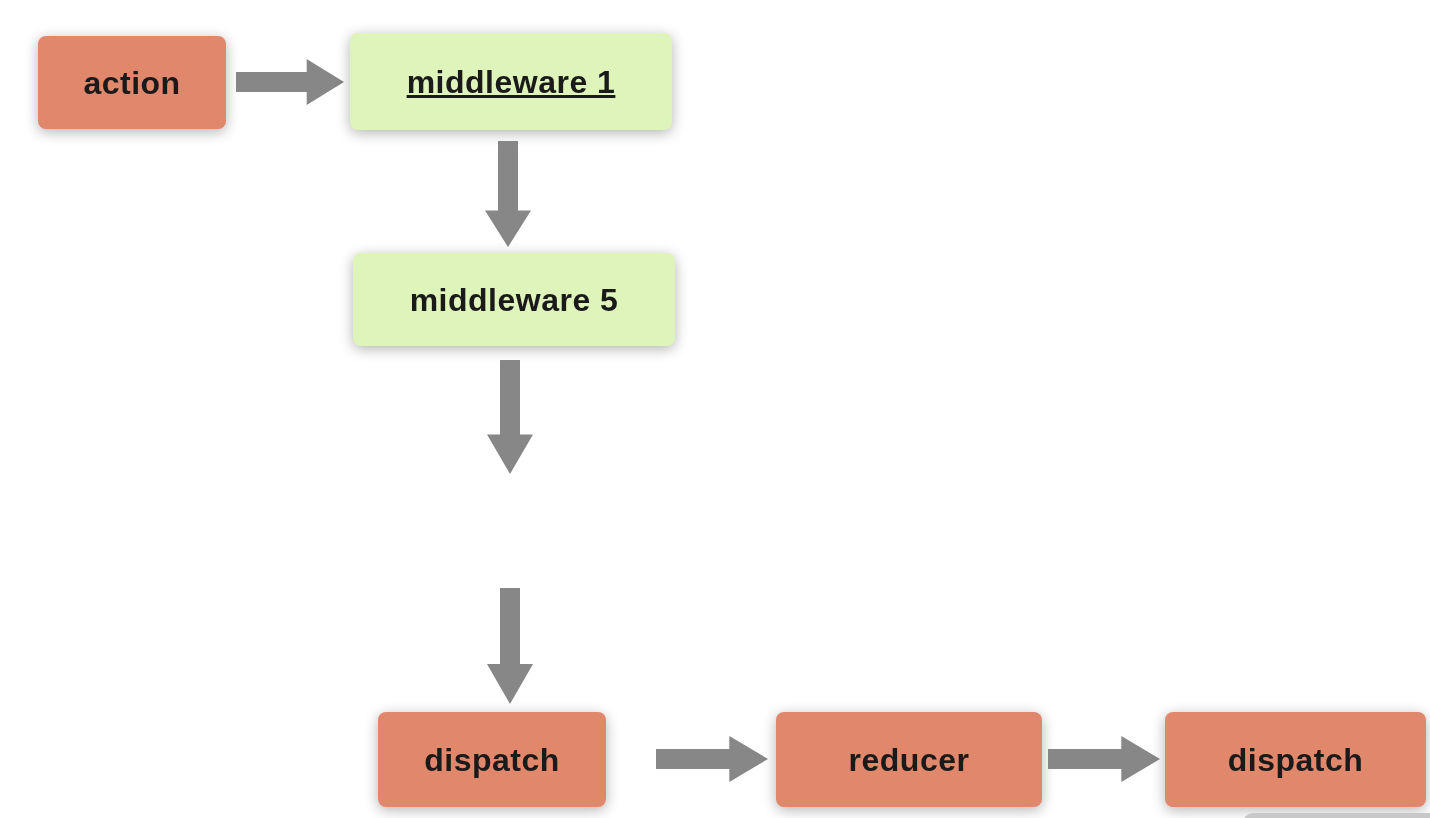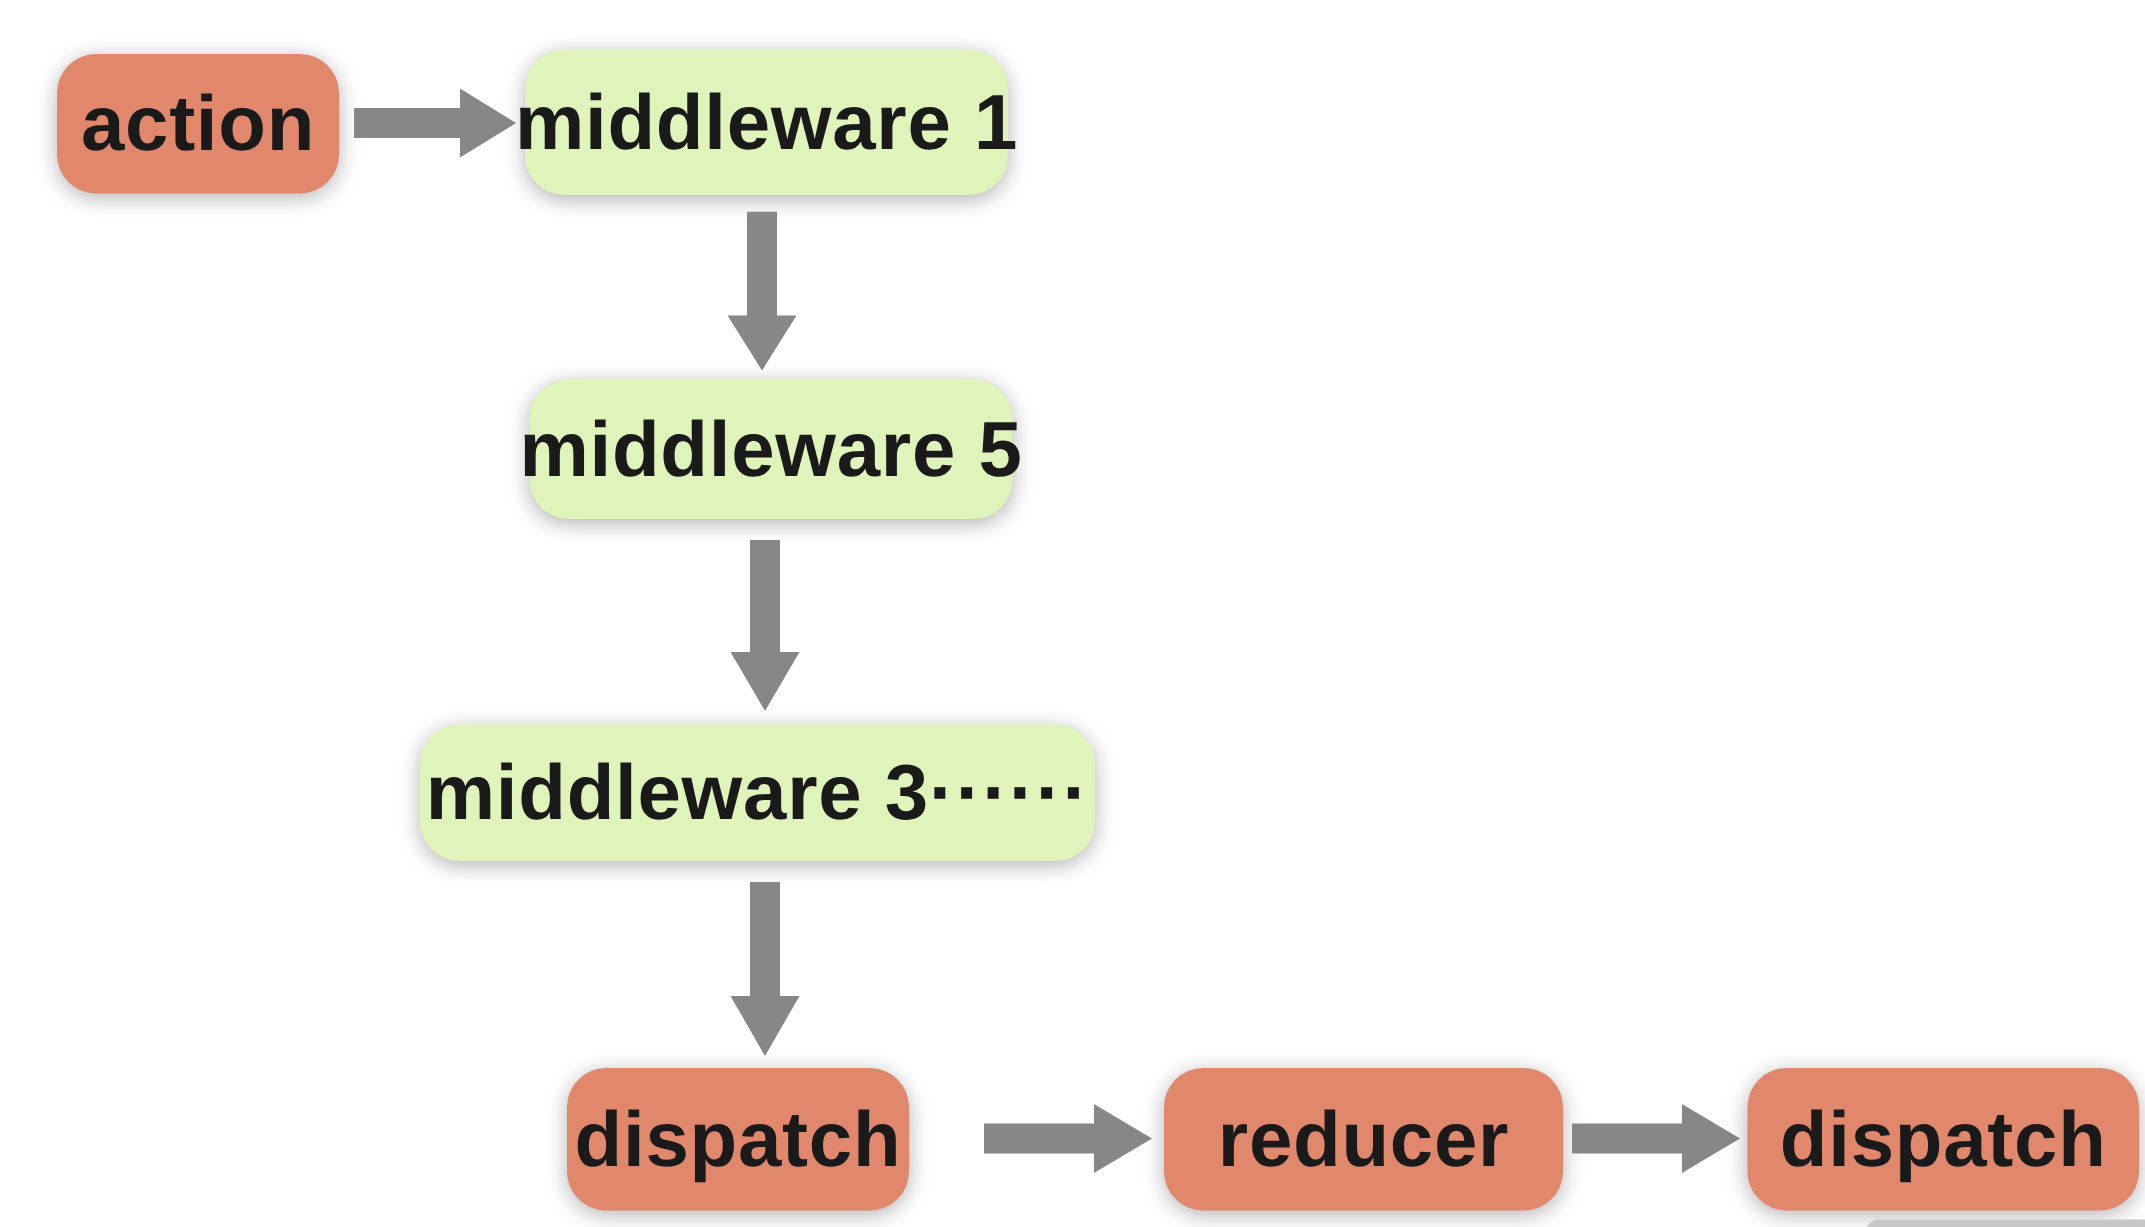--- a/index.html
+++ b/index.html
@@ -13,9 +13,9 @@
   .node{
     position:absolute;
     display:flex;align-items:center;justify-content:center;
-    font-weight:700;font-size:52px;line-height:1;
+    font-weight:700;font-size:32px;line-height:1;
     color:var(--text,#1a1a1a);
-    border-radius:26px;
+    border-radius:8px;
     box-shadow:0 3px 14px rgba(0,0,0,0.30);
     white-space:nowrap;
     letter-spacing:0.5px;

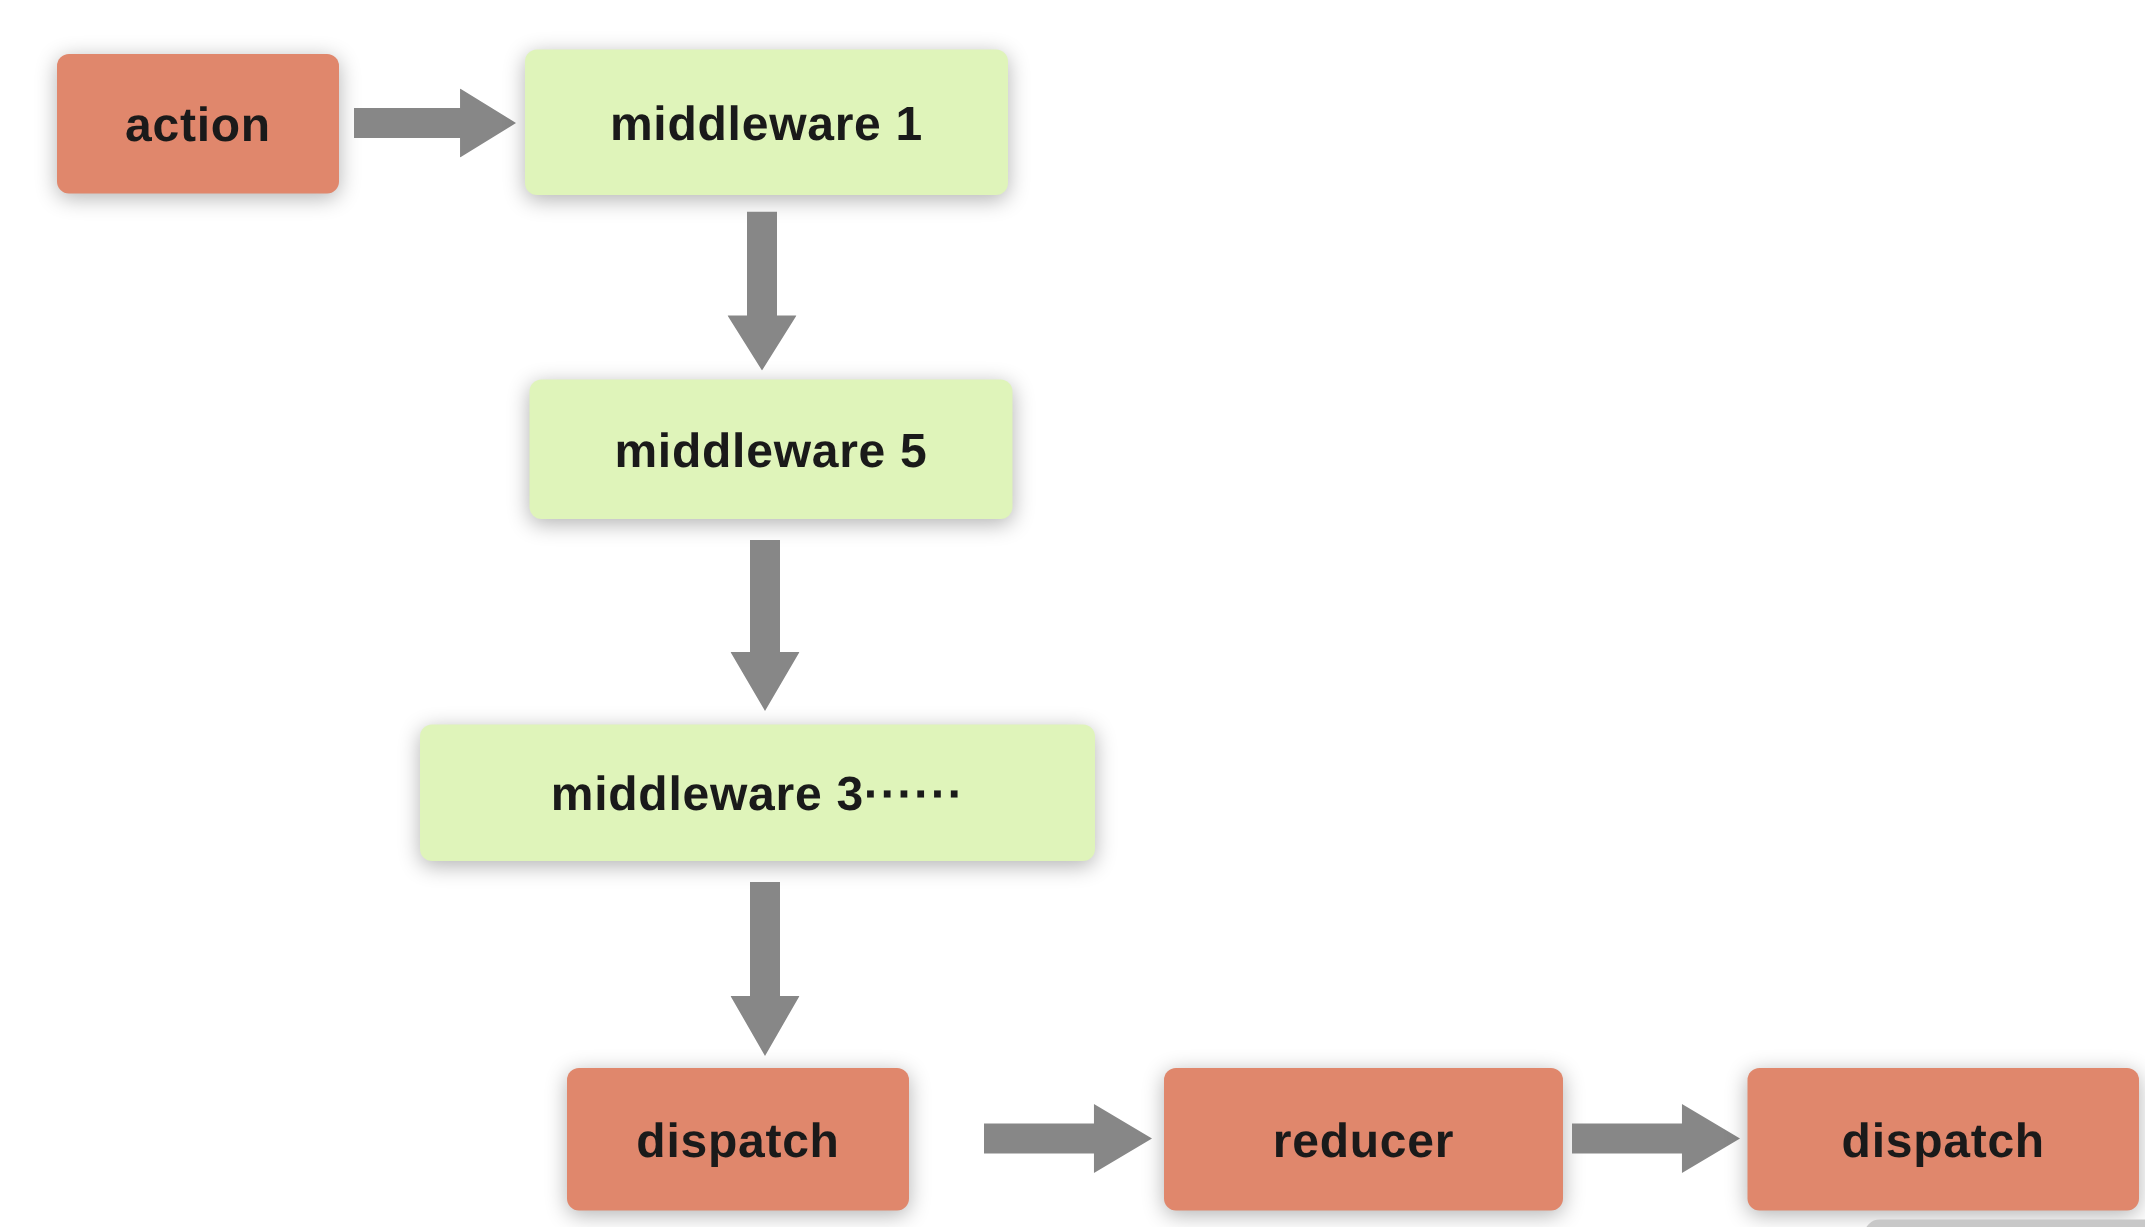--- a/index.html
+++ b/index.html
@@ -41,7 +41,7 @@
     <polygon points="0,13 72,13 72,0 110,23 72,46 72,33 0,33"></polygon>
   </svg>
 
-  <div class="node green" style="left:350px;top:33px;width:322px;height:97px;">middleware 1</div>
+  <div class="node green" style="left:350px;top:33px;width:322px;height:97px;text-decoration:underline;">middleware 1</div>
 
   <svg class="arrow" style="left:485px;top:141px;" width="46" height="106" viewBox="0 0 46 110" preserveAspectRatio="none">
     <polygon points="13,0 13,72 0,72 23,110 46,72 33,72 33,0"></polygon>

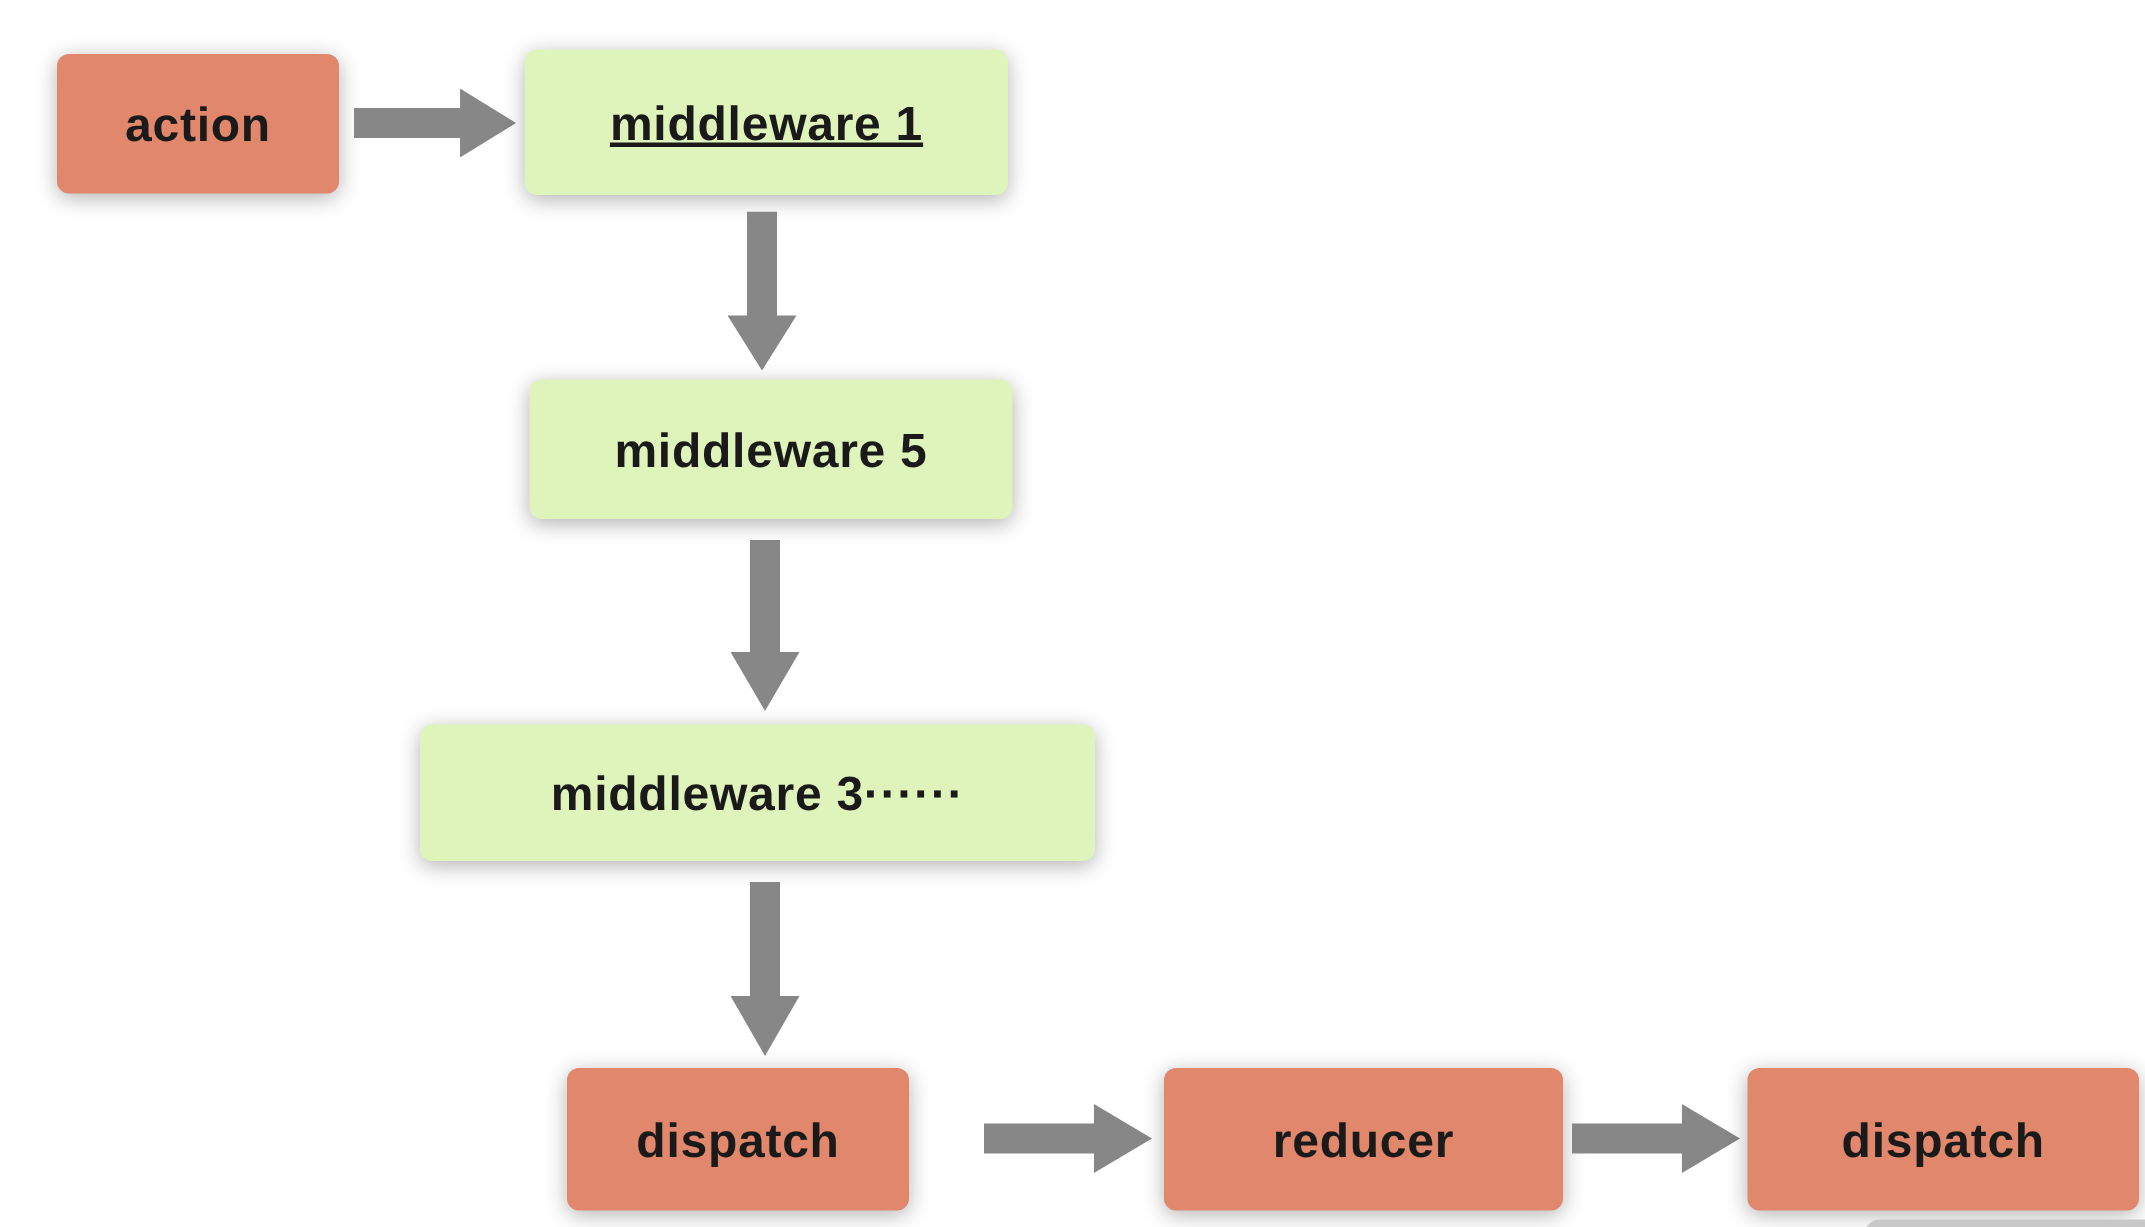--- a/index.html
+++ b/index.html
@@ -53,7 +53,6 @@
     <polygon points="13,0 13,72 0,72 23,110 46,72 33,72 33,0"></polygon>
   </svg>
 
-  <div class="node green" style="left:280px;top:483px;width:450px;height:91px;">middleware 3······</div>
 
   <svg class="arrow" style="left:487px;top:588px;" width="46" height="116" viewBox="0 0 46 110" preserveAspectRatio="none">
     <polygon points="13,0 13,72 0,72 23,110 46,72 33,72 33,0"></polygon>

